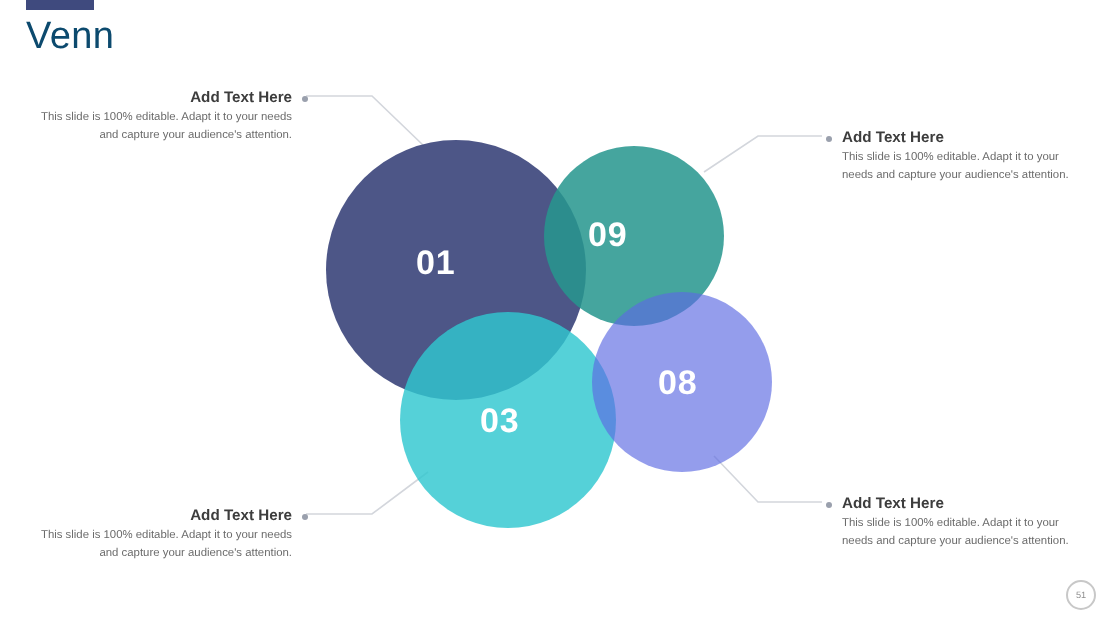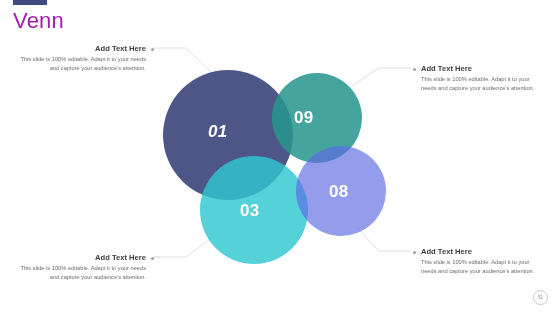--- a/index.html
+++ b/index.html
@@ -31,8 +31,8 @@
     position: absolute;
     left: 13px;
     top: 8px;
-    font-size: 22px;
-    color: #a21caf;
+    font-size: 19px;
+    color: #0c4a6e;
     font-weight: 400;
     letter-spacing: 0.2px;
     white-space: nowrap;

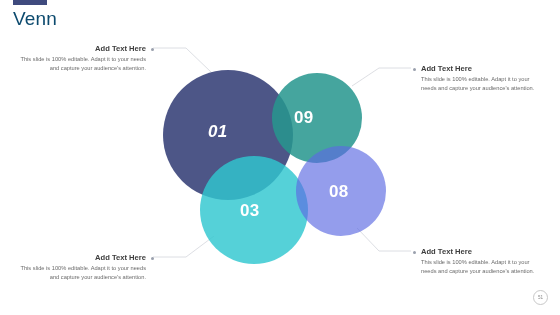--- a/index.html
+++ b/index.html
@@ -64,7 +64,7 @@
     left: 163px; top: 70px; width: 130px; height: 130px;
     background: rgba(52, 63, 118, 0.88);
   }
-  .c01 .num { left: 45px; top: 52px; font-style: italic; }
+  .c01 .num { left: 45px; top: 52px; }
   .c02 {
     left: 272px; top: 73px; width: 90px; height: 90px;
     background: rgba(38, 150, 142, 0.86);

